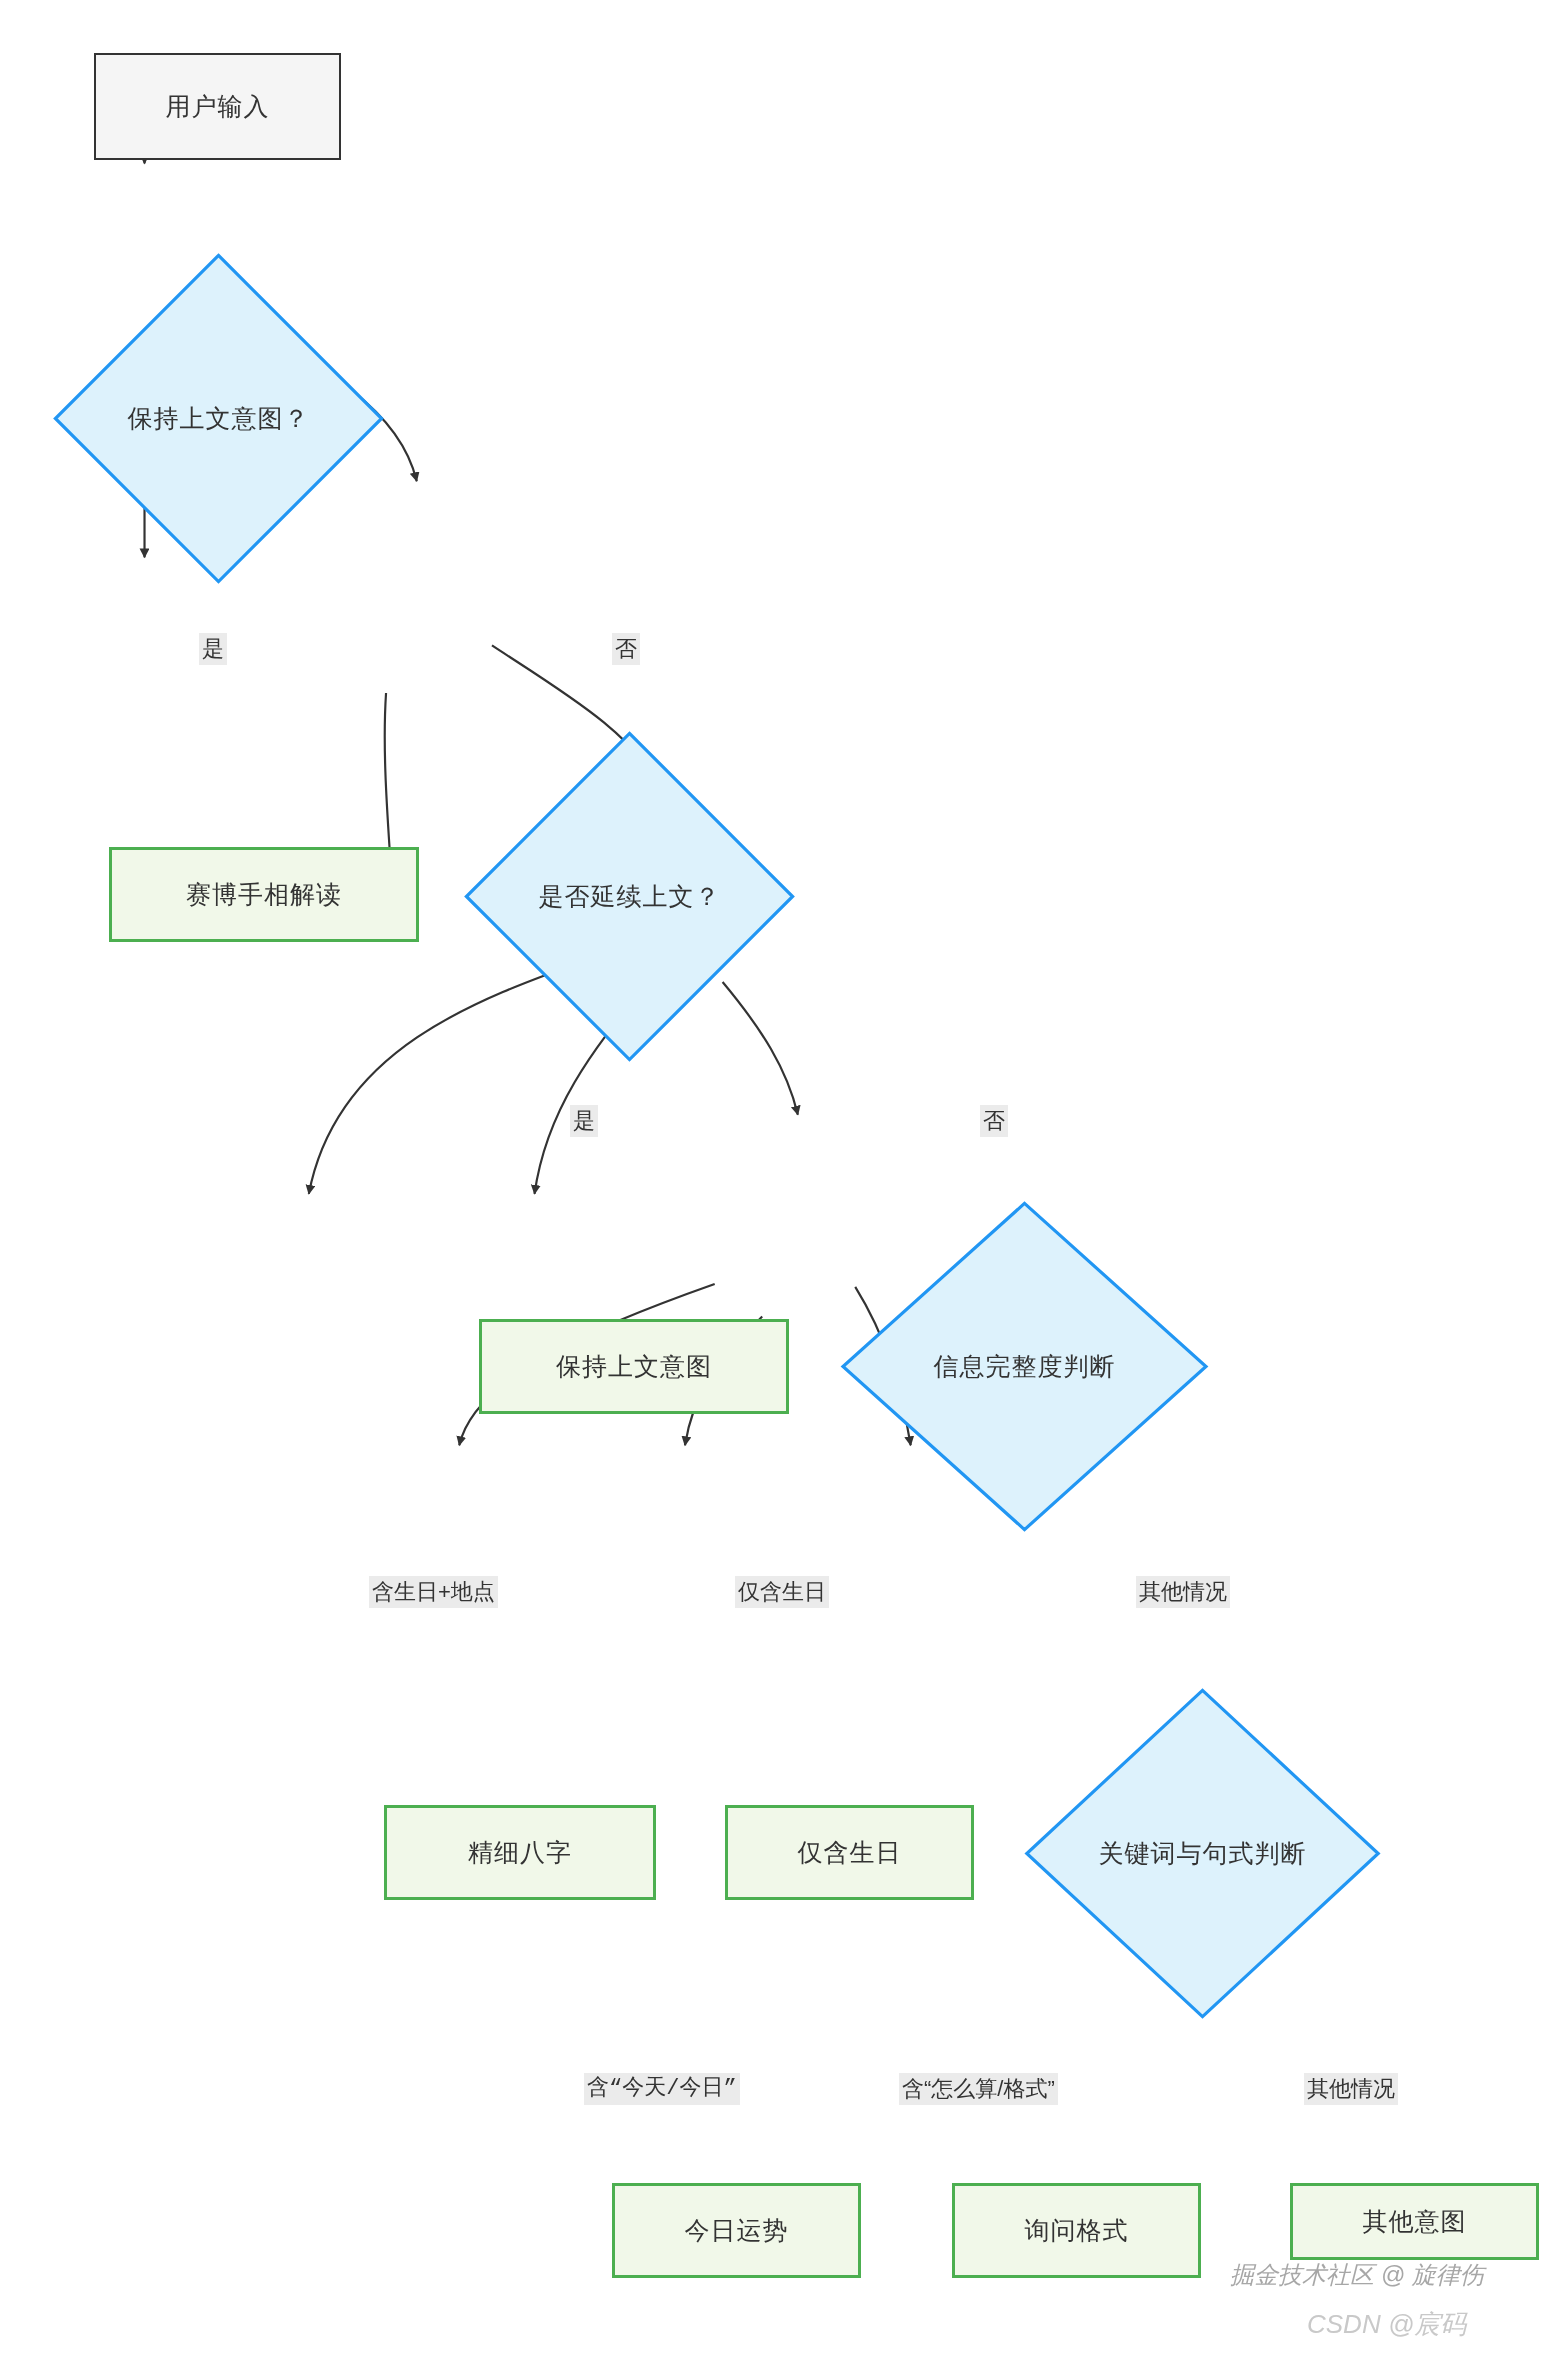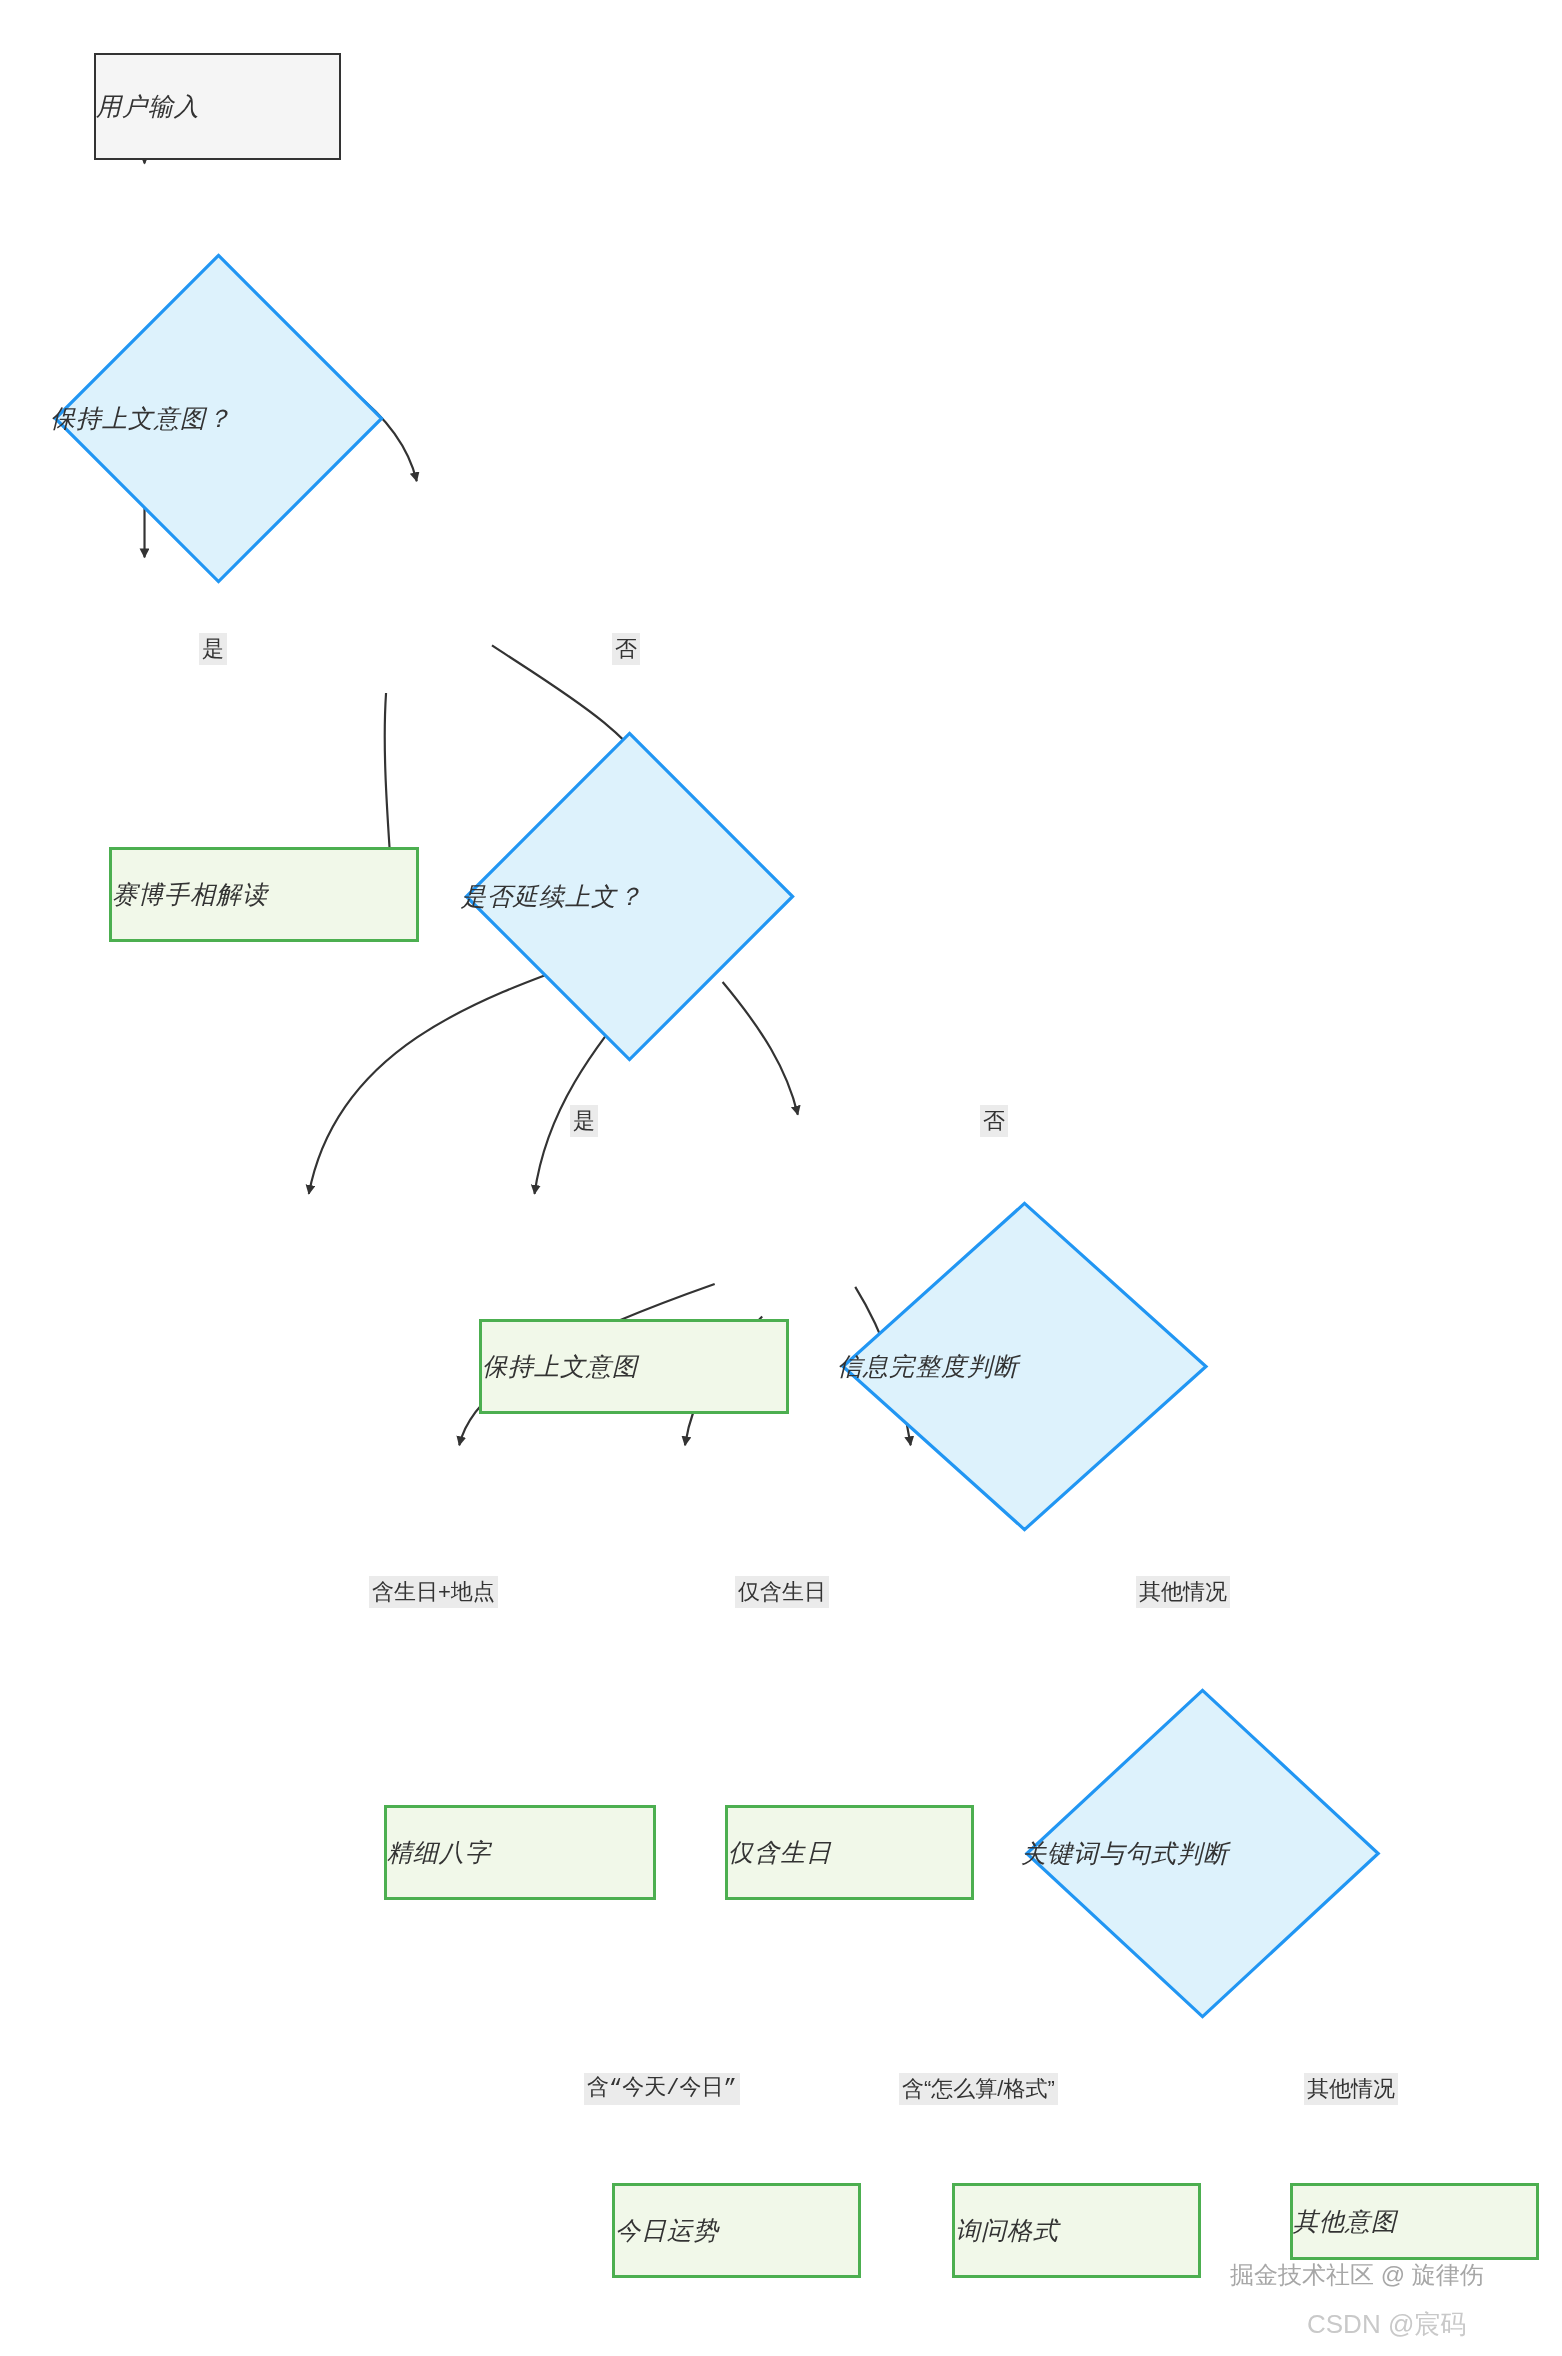--- a/index.html
+++ b/index.html
@@ -13,7 +13,7 @@
   #canvas{position:absolute;left:0;top:0;width:1562px;height:2356px;}
   svg.edges{position:absolute;left:0;top:0;width:1562px;height:2356px;pointer-events:none;}
 
-  .node{position:absolute;box-sizing:border-box;display:flex;align-items:center;justify-content:flex-start;font-style:italic;}
+  .node{position:absolute;box-sizing:border-box;display:flex;align-items:center;justify-content:center;}
 
   
   .rect{

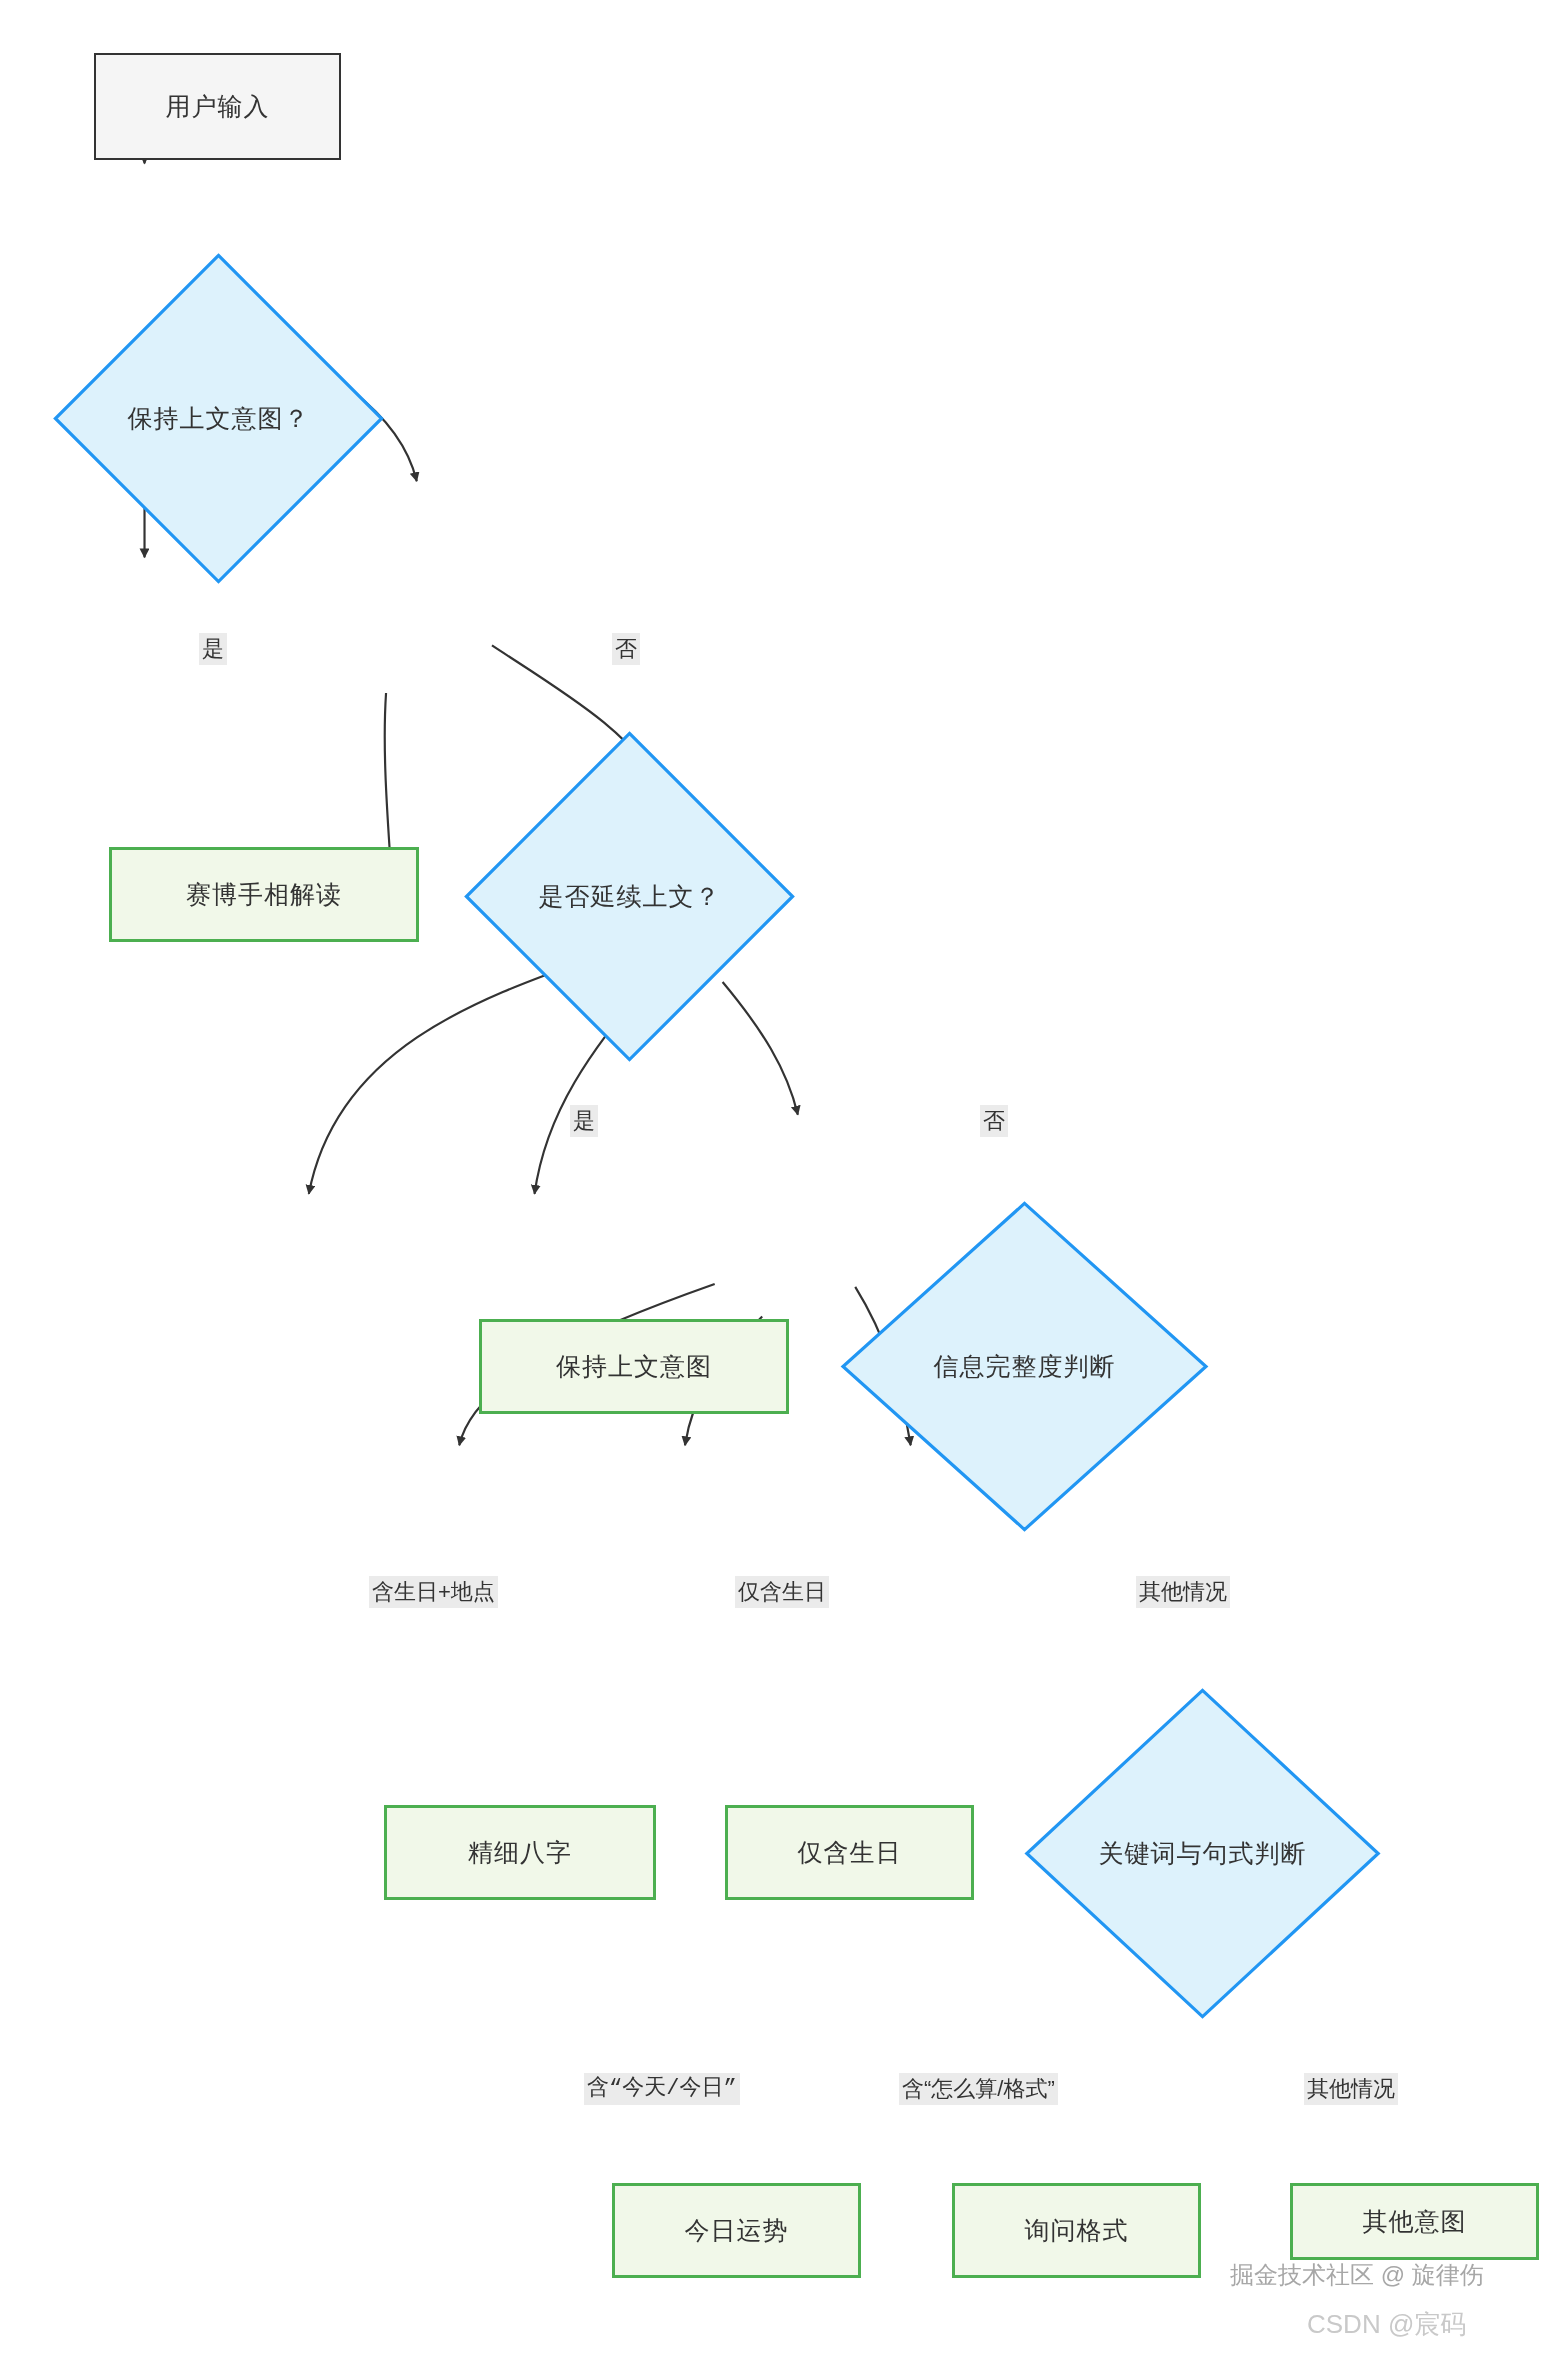--- a/index.html
+++ b/index.html
@@ -63,6 +63,7 @@
     position:absolute;
     white-space:nowrap;
     font-size:24px;
+    font-style:italic;
   }
   .wm1{color:#8a8a8a;opacity:.75;}
   .wm2{color:#c9c9c9;}

